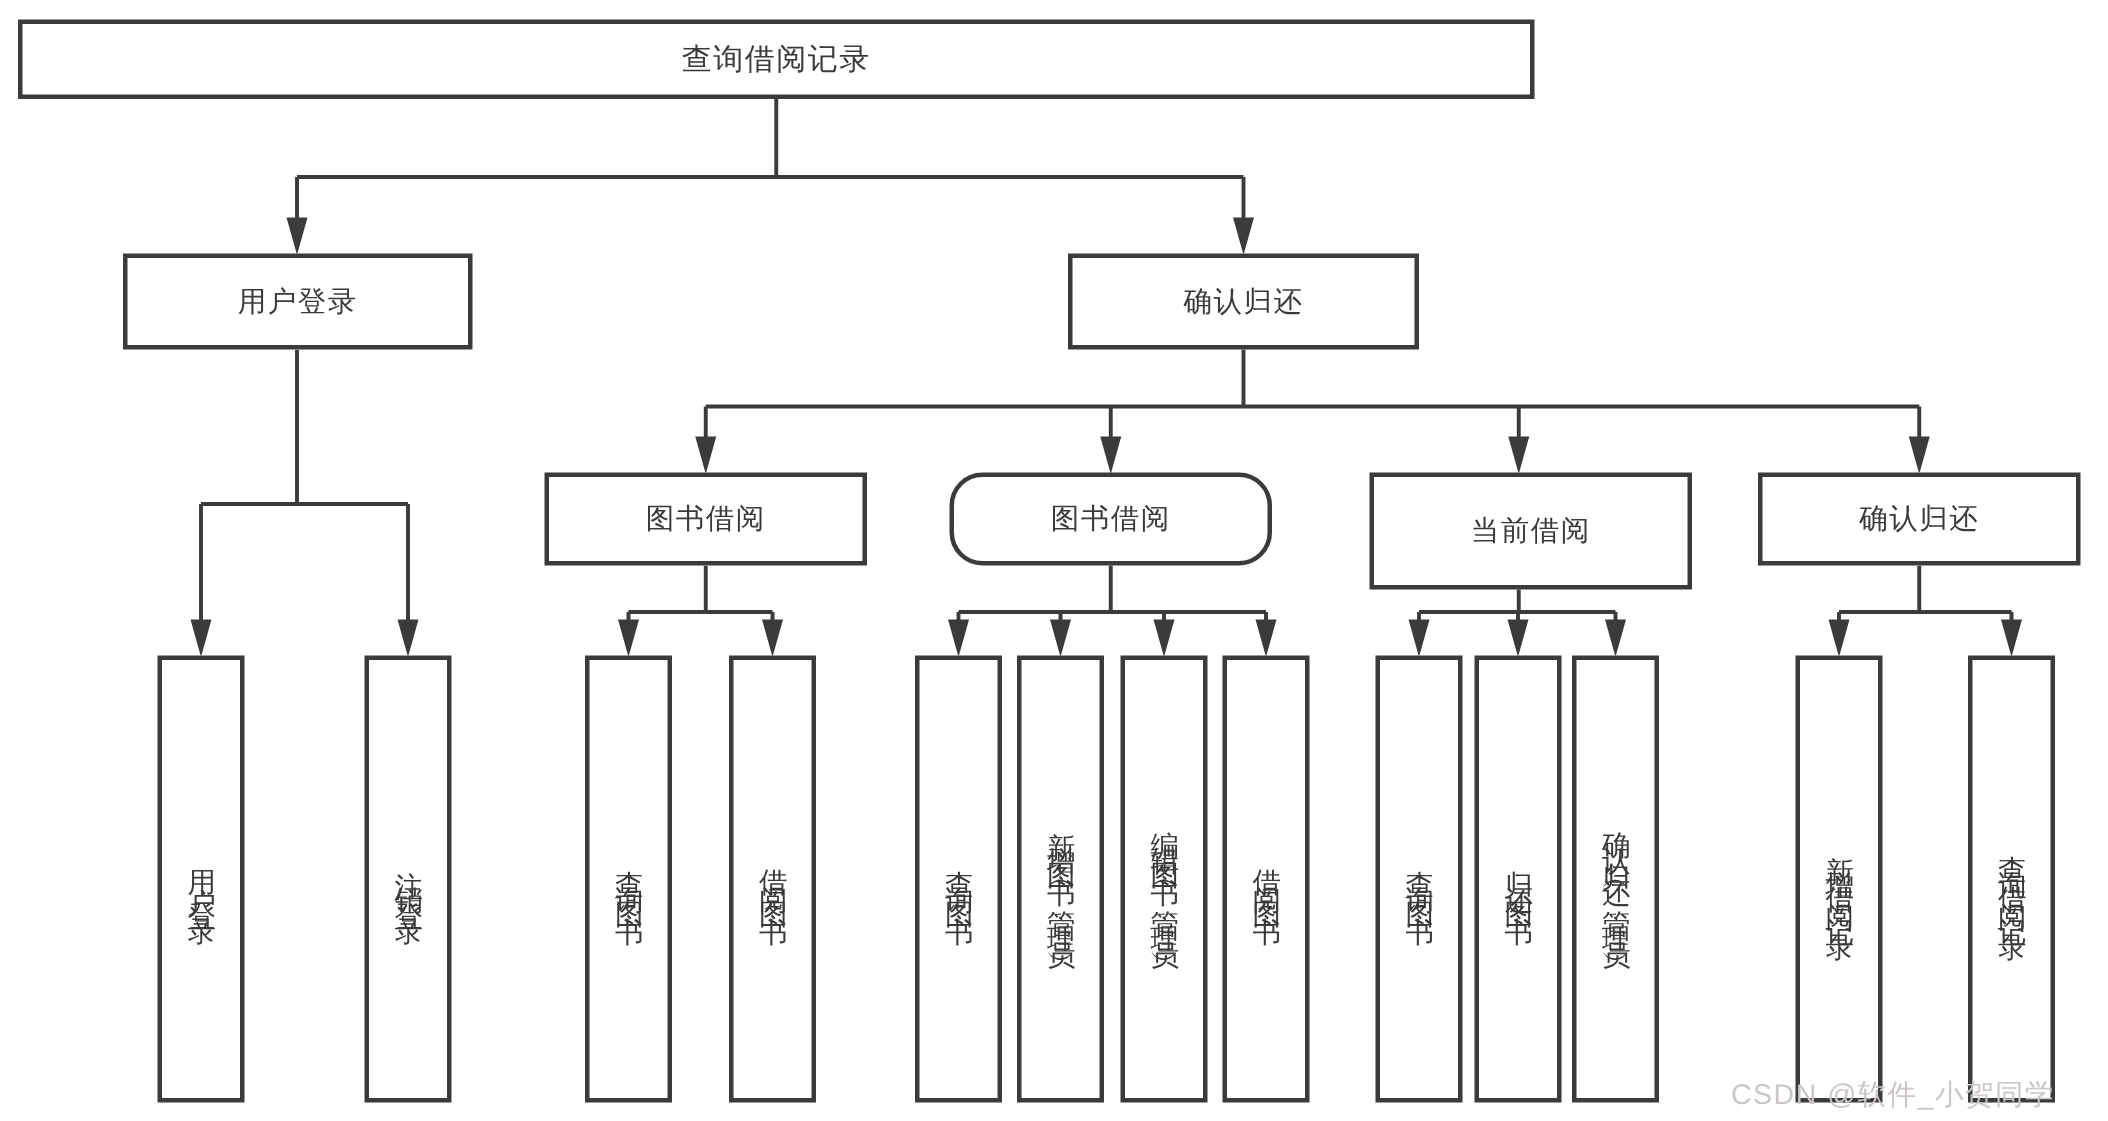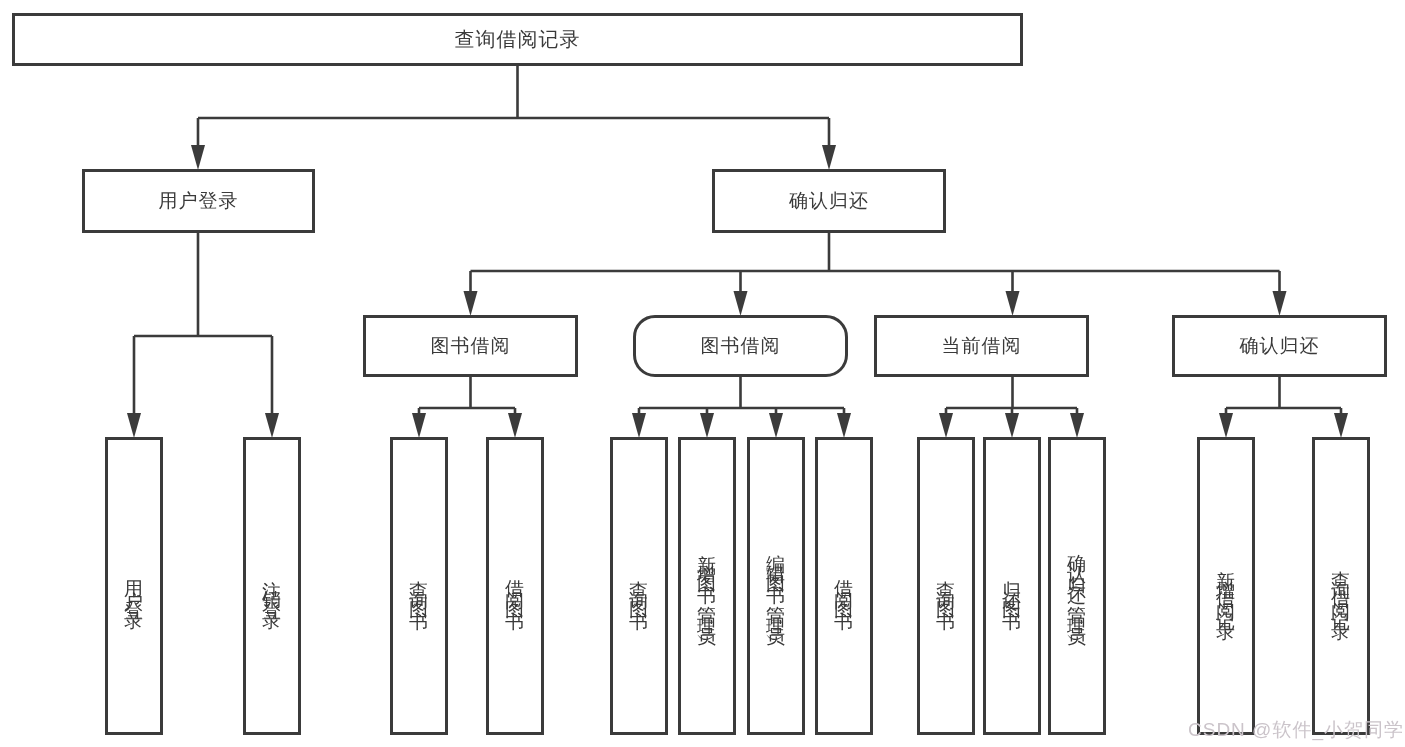--- a/index.html
+++ b/index.html
@@ -122,7 +122,7 @@
 
   <div class="box" style="left:363px; top:315px; width:215px; height:62px;">图书借阅</div>
   <div class="box" style="left:633px; top:315px; width:215px; height:62px;border-radius:22px;">图书借阅</div>
-  <div class="box" style="left:874px; top:315px; width:215px; height:62px;text-align:center;">当前借阅</div>
+  <div class="box" style="left:913px; top:315px; width:215px; height:78px;text-align:center;">当前借阅</div>
   <div class="box" style="left:1172px; top:315px; width:215px; height:62px;">确认归还</div>
 
   <div class="box leaf" style="left:105px; top:437px; width:58px; height:298px;">用户登录</div>

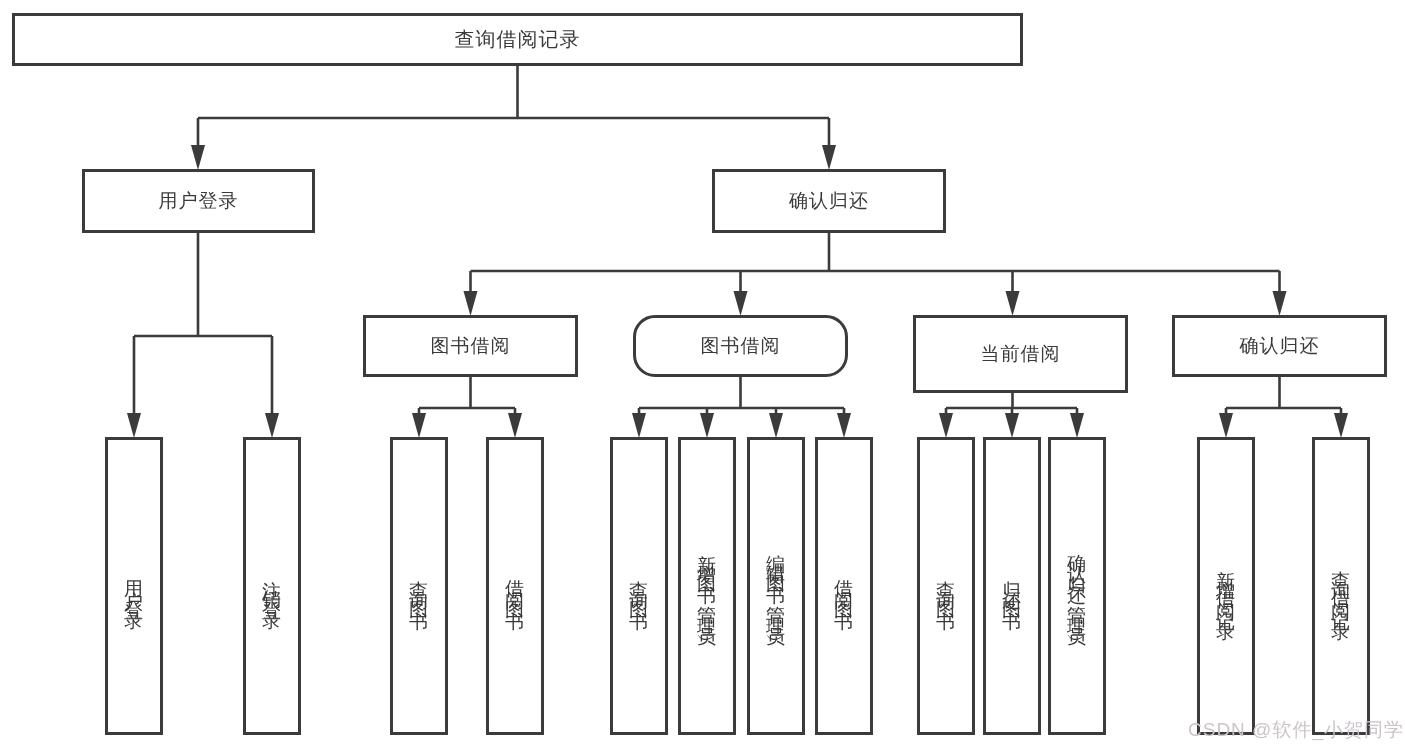--- a/index.html
+++ b/index.html
@@ -43,7 +43,7 @@
   }
   .watermark {
     position: absolute;
-    left: 1188px;
+    left: 1154px;
     top: 717px;
     font-size: 19px;
     letter-spacing: 1px;

